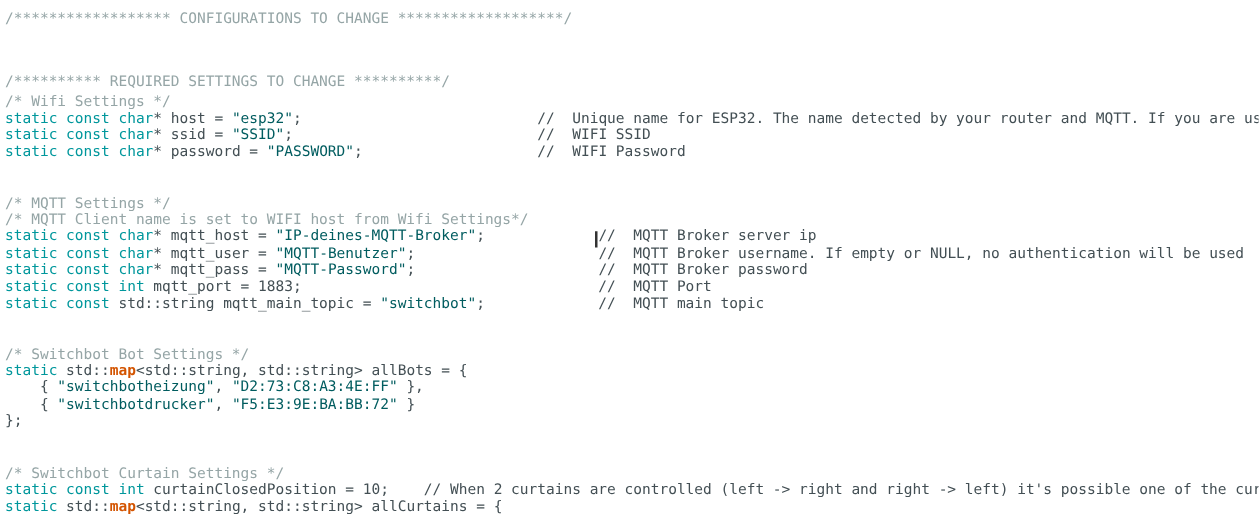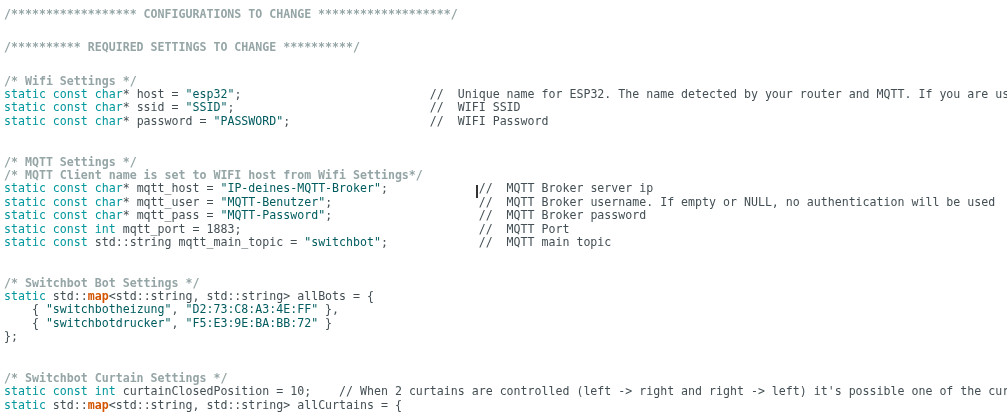--- a/index.html
+++ b/index.html
@@ -28,7 +28,7 @@
   .line { white-space: pre; height: 13.45px; }
   .seg-kw  { color: var(--keyword, #00979c); }
   .seg-str { color: var(--string, #005c5f); }
-  .seg-c1  { color: var(--block_comment, #95a5a6); font-weight: bold; }
+  .seg-c1  { color: var(--block_comment, #95a5a6); }
   .seg-c2  { color: var(--line_comment, #434f54); }
   .seg-fn  { color: var(--function, #d35400); font-weight: bold; }
   .seg-id  { color: var(--plain, #434f54); font-weight: normal; }

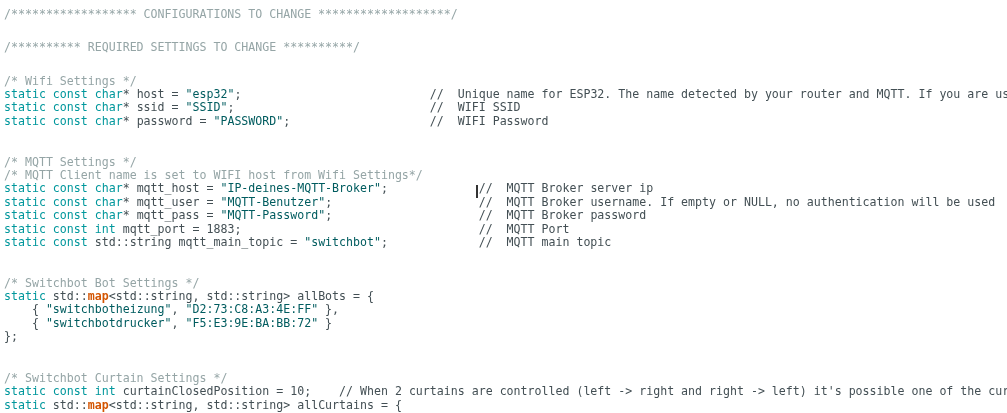--- a/index.html
+++ b/index.html
@@ -46,7 +46,7 @@
 
 <div id="editor">
   <div class="code-section" style="top:8px"><div class="line"><span class="seg-c1">/****************** CONFIGURATIONS TO CHANGE *******************/</span></div></div>
-  <div class="code-section" style="top:41px"><div class="line"><span class="seg-c1">/********** REQUIRED SETTINGS TO CHANGE **********/</span></div></div>
+  <div class="code-section" style="top:59px"><div class="line"><span class="seg-c1">/********** REQUIRED SETTINGS TO CHANGE **********/</span></div></div>
   <div class="code-section" style="top:74.5px"><div class="line"><span class="seg-c1">/* Wifi Settings */</span></div><div class="line"><span class="seg-kw">static const char</span><span class="seg-pl">* </span><span class="seg-id">host</span><span class="seg-pl"> = </span><span class="seg-str">"esp32"</span><span class="seg-pl">;</span><span class="seg-pl">                           </span><span class="seg-c2">//  Unique name for ESP32. The name detected by your router and MQTT. If you are usi</span></div><div class="line"><span class="seg-kw">static const char</span><span class="seg-pl">* </span><span class="seg-id">ssid</span><span class="seg-pl"> = </span><span class="seg-str">"SSID"</span><span class="seg-pl">;</span><span class="seg-pl">                            </span><span class="seg-c2">//  WIFI SSID</span></div><div class="line"><span class="seg-kw">static const char</span><span class="seg-pl">* </span><span class="seg-id">password</span><span class="seg-pl"> = </span><span class="seg-str">"PASSWORD"</span><span class="seg-pl">;</span><span class="seg-pl">                    </span><span class="seg-c2">//  WIFI Password</span></div></div>
   <div class="code-section" style="top:155.5px"><div class="line"><span class="seg-c1">/* MQTT Settings */</span></div><div class="line"><span class="seg-c1">/* MQTT Client name is set to WIFI host from Wifi Settings*/</span></div><div class="line"><span class="seg-kw">static const char</span><span class="seg-pl">* </span><span class="seg-id">mqtt_host</span><span class="seg-pl"> = </span><span class="seg-str">"IP-deines-MQTT-Broker"</span><span class="seg-pl">;</span><span class="seg-pl">             </span><span class="seg-c2">//  MQTT Broker server ip</span></div><div class="line"><span class="seg-kw">static const char</span><span class="seg-pl">* </span><span class="seg-id">mqtt_user</span><span class="seg-pl"> = </span><span class="seg-str">"MQTT-Benutzer"</span><span class="seg-pl">;</span><span class="seg-pl">                     </span><span class="seg-c2">//  MQTT Broker username. If empty or NULL, no authentication will be used</span></div><div class="line"><span class="seg-kw">static const char</span><span class="seg-pl">* </span><span class="seg-id">mqtt_pass</span><span class="seg-pl"> = </span><span class="seg-str">"MQTT-Password"</span><span class="seg-pl">;</span><span class="seg-pl">                     </span><span class="seg-c2">//  MQTT Broker password</span></div><div class="line"><span class="seg-kw">static const int</span><span class="seg-pl"> </span><span class="seg-id">mqtt_port</span><span class="seg-pl"> = </span><span class="seg-num">1883</span><span class="seg-pl">;</span><span class="seg-pl">                                  </span><span class="seg-c2">//  MQTT Port</span></div><div class="line"><span class="seg-kw">static const</span><span class="seg-pl"> std::string </span><span class="seg-id">mqtt_main_topic</span><span class="seg-pl"> = </span><span class="seg-str">"switchbot"</span><span class="seg-pl">;</span><span class="seg-pl">             </span><span class="seg-c2">//  MQTT main topic</span></div></div>
   <div class="code-section" style="top:276.5px"><div class="line"><span class="seg-c1">/* Switchbot Bot Settings */</span></div><div class="line"><span class="seg-kw">static</span><span class="seg-pl"> std::</span><span class="seg-fn">map</span><span class="seg-pl">&lt;std::string, std::string&gt; </span><span class="seg-id">allBots</span><span class="seg-pl"> = {</span></div><div class="line"><span class="seg-pl">    { </span><span class="seg-str">"switchbotheizung"</span><span class="seg-pl">, </span><span class="seg-str">"D2:73:C8:A3:4E:FF"</span><span class="seg-pl"> },</span></div><div class="line"><span class="seg-pl">    { </span><span class="seg-str">"switchbotdrucker"</span><span class="seg-pl">, </span><span class="seg-str">"F5:E3:9E:BA:BB:72"</span><span class="seg-pl"> }</span></div><div class="line"><span class="seg-pl">};</span></div></div>

